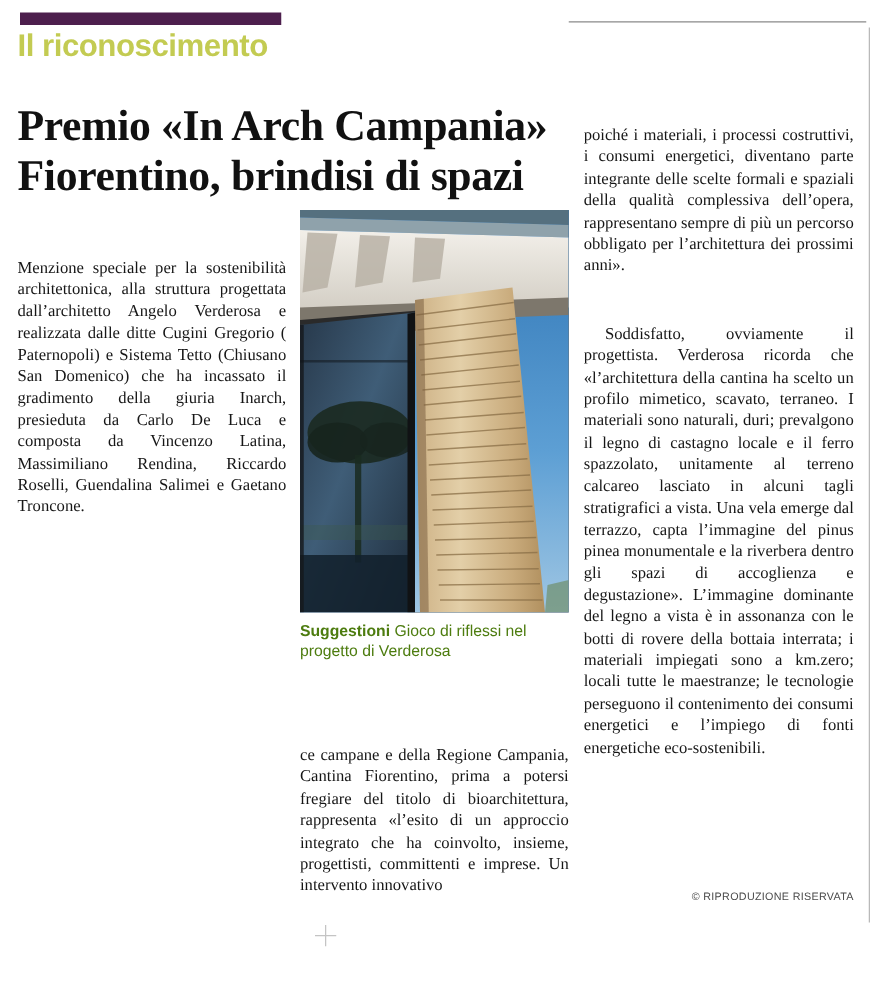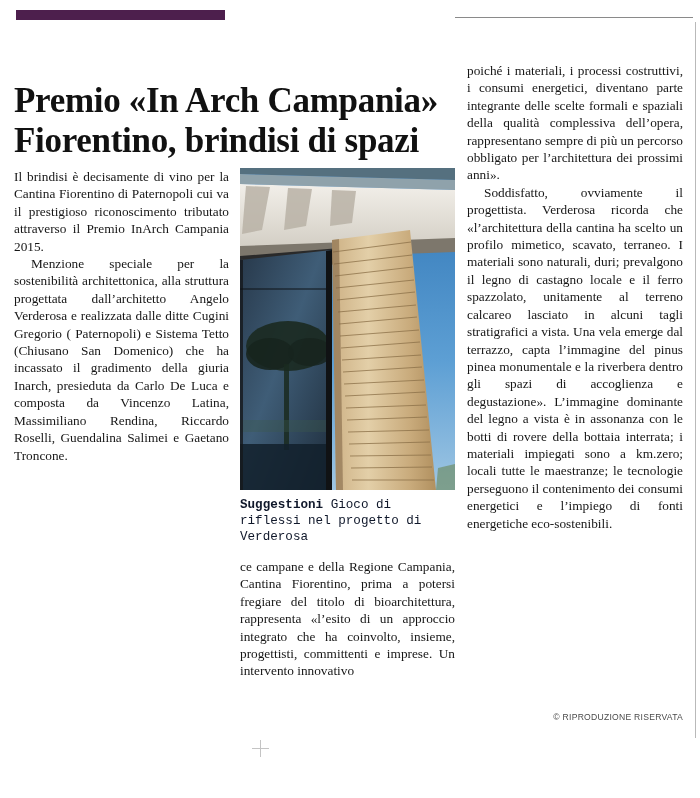--- a/index.html
+++ b/index.html
@@ -181,6 +181,7 @@
   <div class="right-rule"></div>
 
   <div class="kicker-bar"></div>
+  <div class="kicker-text">Il riconoscimento</div>
 
   <h1 class="headline">
     <span class="l1">Premio «In Arch Campania»</span>

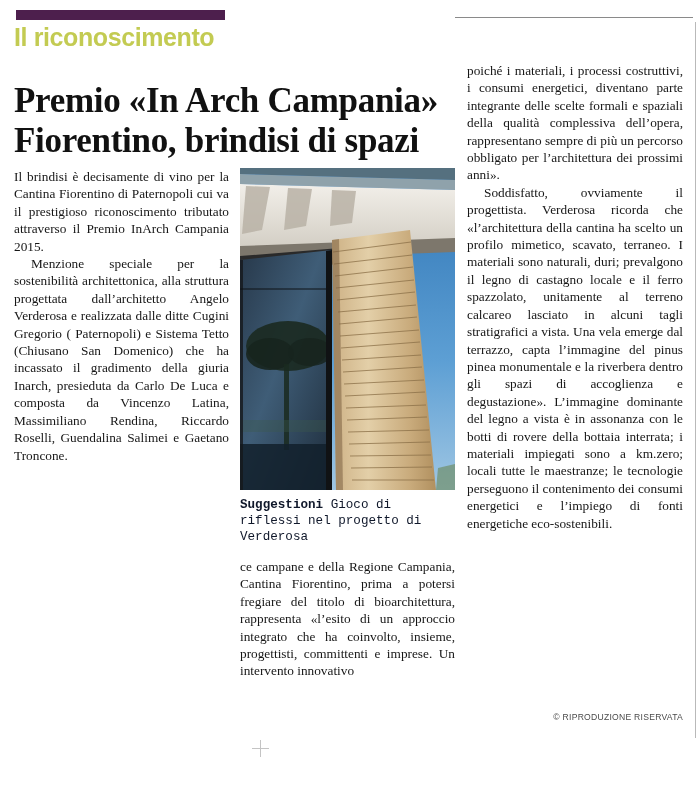--- a/index.html
+++ b/index.html
@@ -110,7 +110,7 @@
   }
 
   
-  .col p { text-align: justify; }
+  .col p { text-align: justify; margin-top: 37px; }
 
   
   .photo {

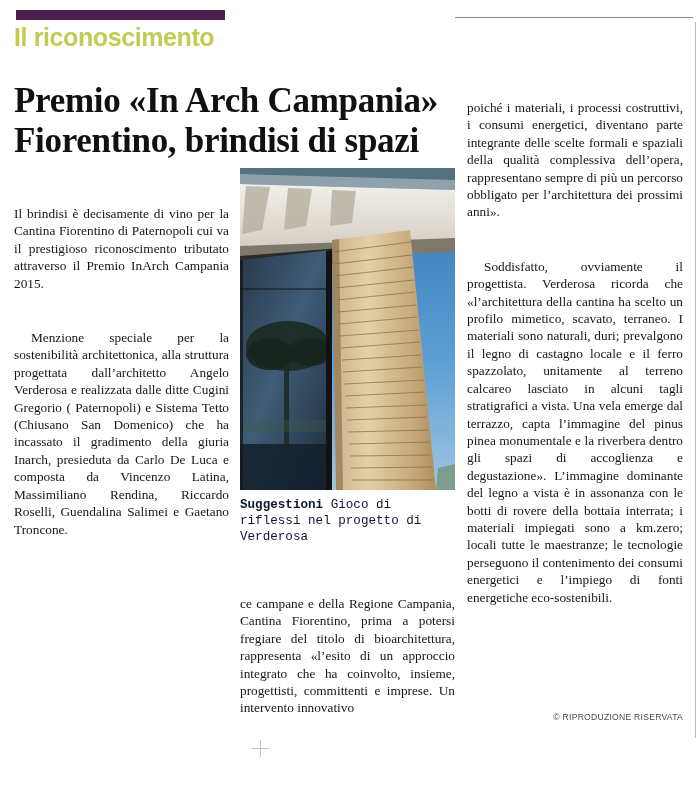--- a/index.html
+++ b/index.html
@@ -189,7 +189,6 @@
   </h1>
 
   <div class="col" id="col1">
-    <p>Il brindisi è decisamente di vino per la Cantina Fiorentino di Paternopoli cui va il prestigioso riconoscimento tributato attraverso il Premio InArch Campania 2015.</p>
     <p>Menzione speciale per la sostenibilità architettonica, alla struttura progettata dall’architetto Angelo Verderosa e realizzata dalle ditte Cugini Gregorio ( Paternopoli) e Sistema Tetto (Chiusano San Domenico) che ha incassato il gradimento della giuria Inarch, presieduta da Carlo De Luca e composta da Vincenzo Latina, Massimiliano Rendina, Riccardo Roselli, Guendalina Salimei e Gaetano Troncone.</p>
   </div>
 

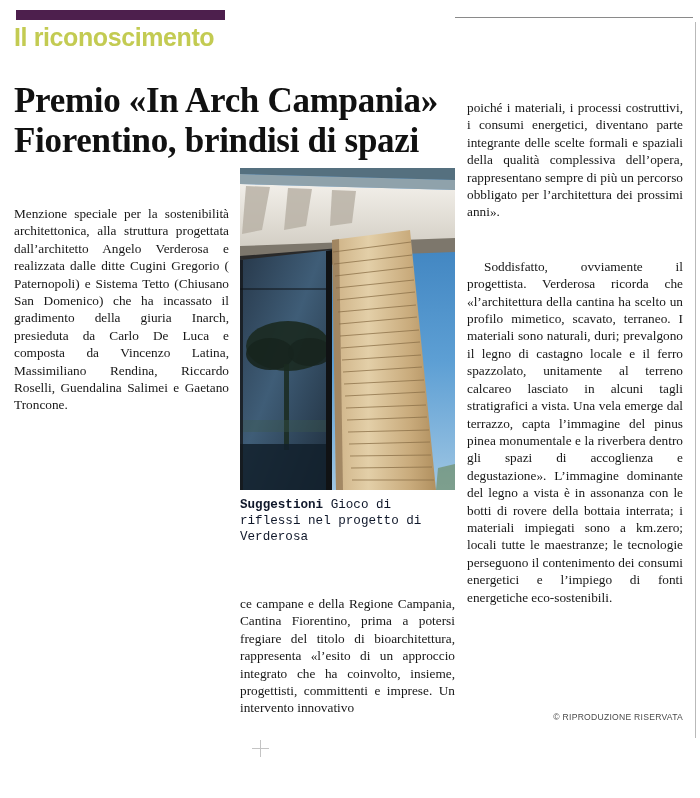--- a/index.html
+++ b/index.html
@@ -130,10 +130,10 @@
     left: 240px;
     top: 497px;
     width: 218px;
-    font-family: Liberation Mono, monospace;
+    font-family: Liberation Sans, sans-serif;
     font-size: 12.6px;
     line-height: 16px;
-    color: #0f172a;
+    color: #4d7c0f;
   }
   .caption b {
     font-weight: bold;

